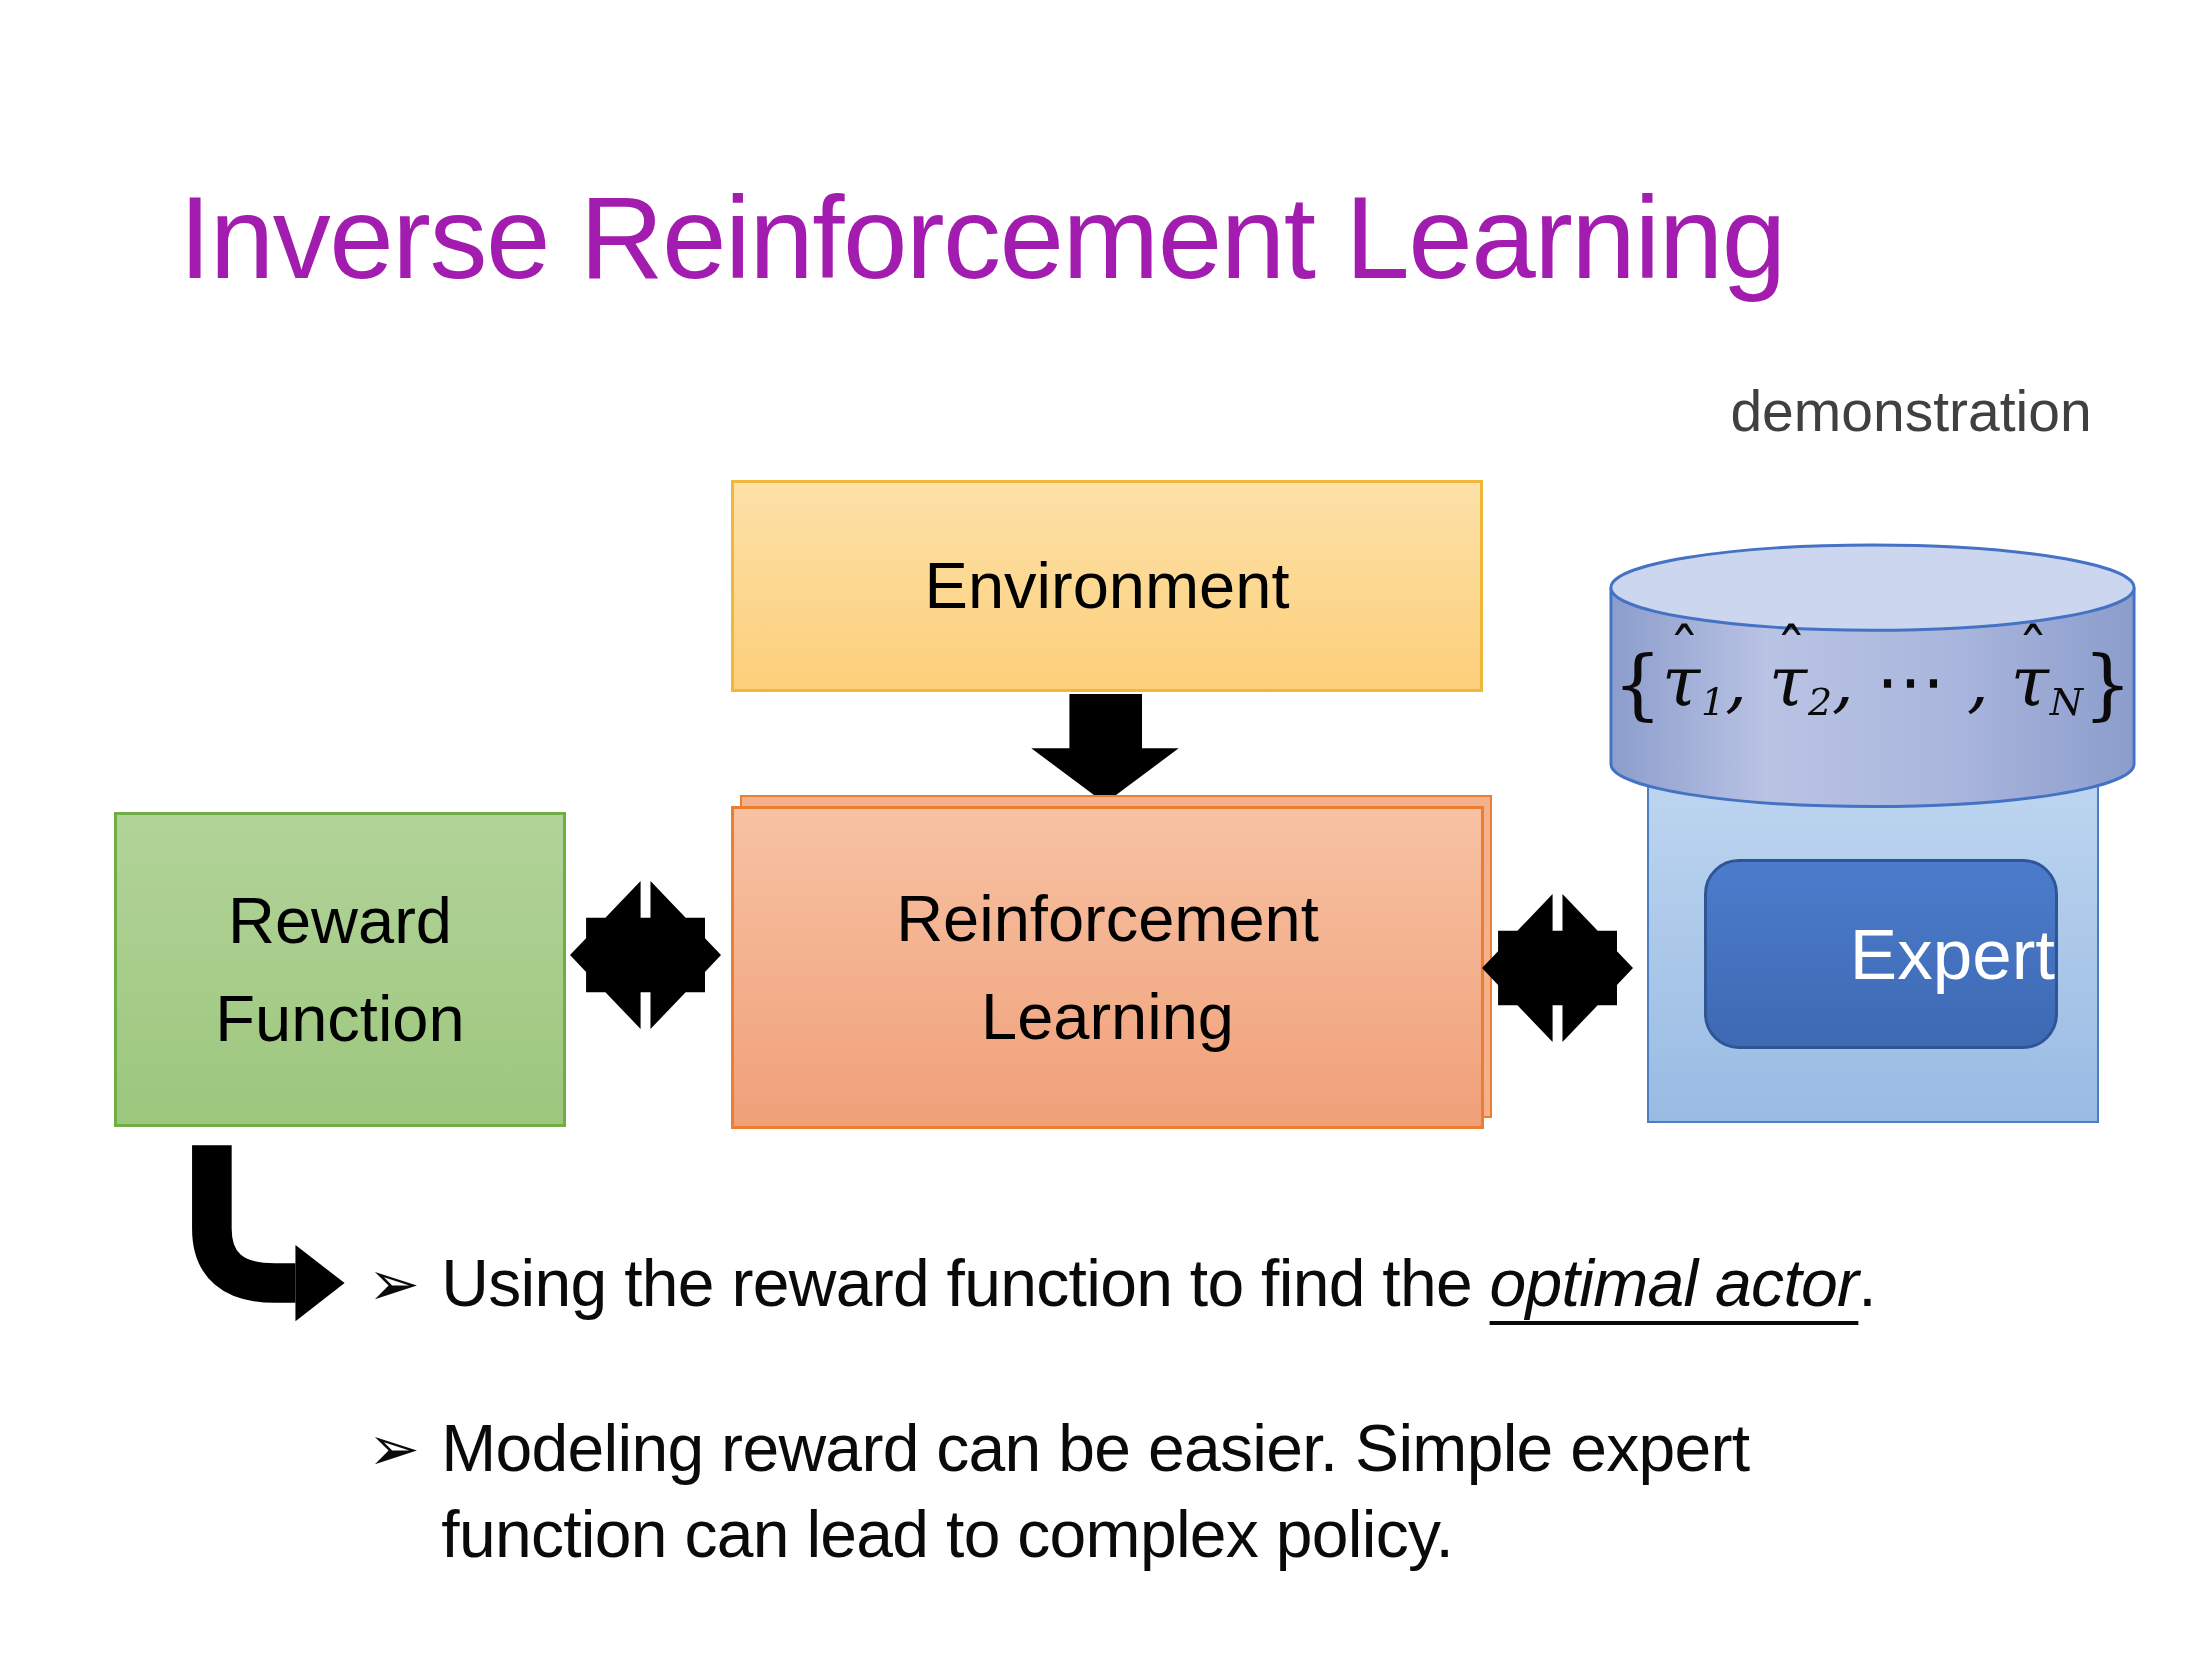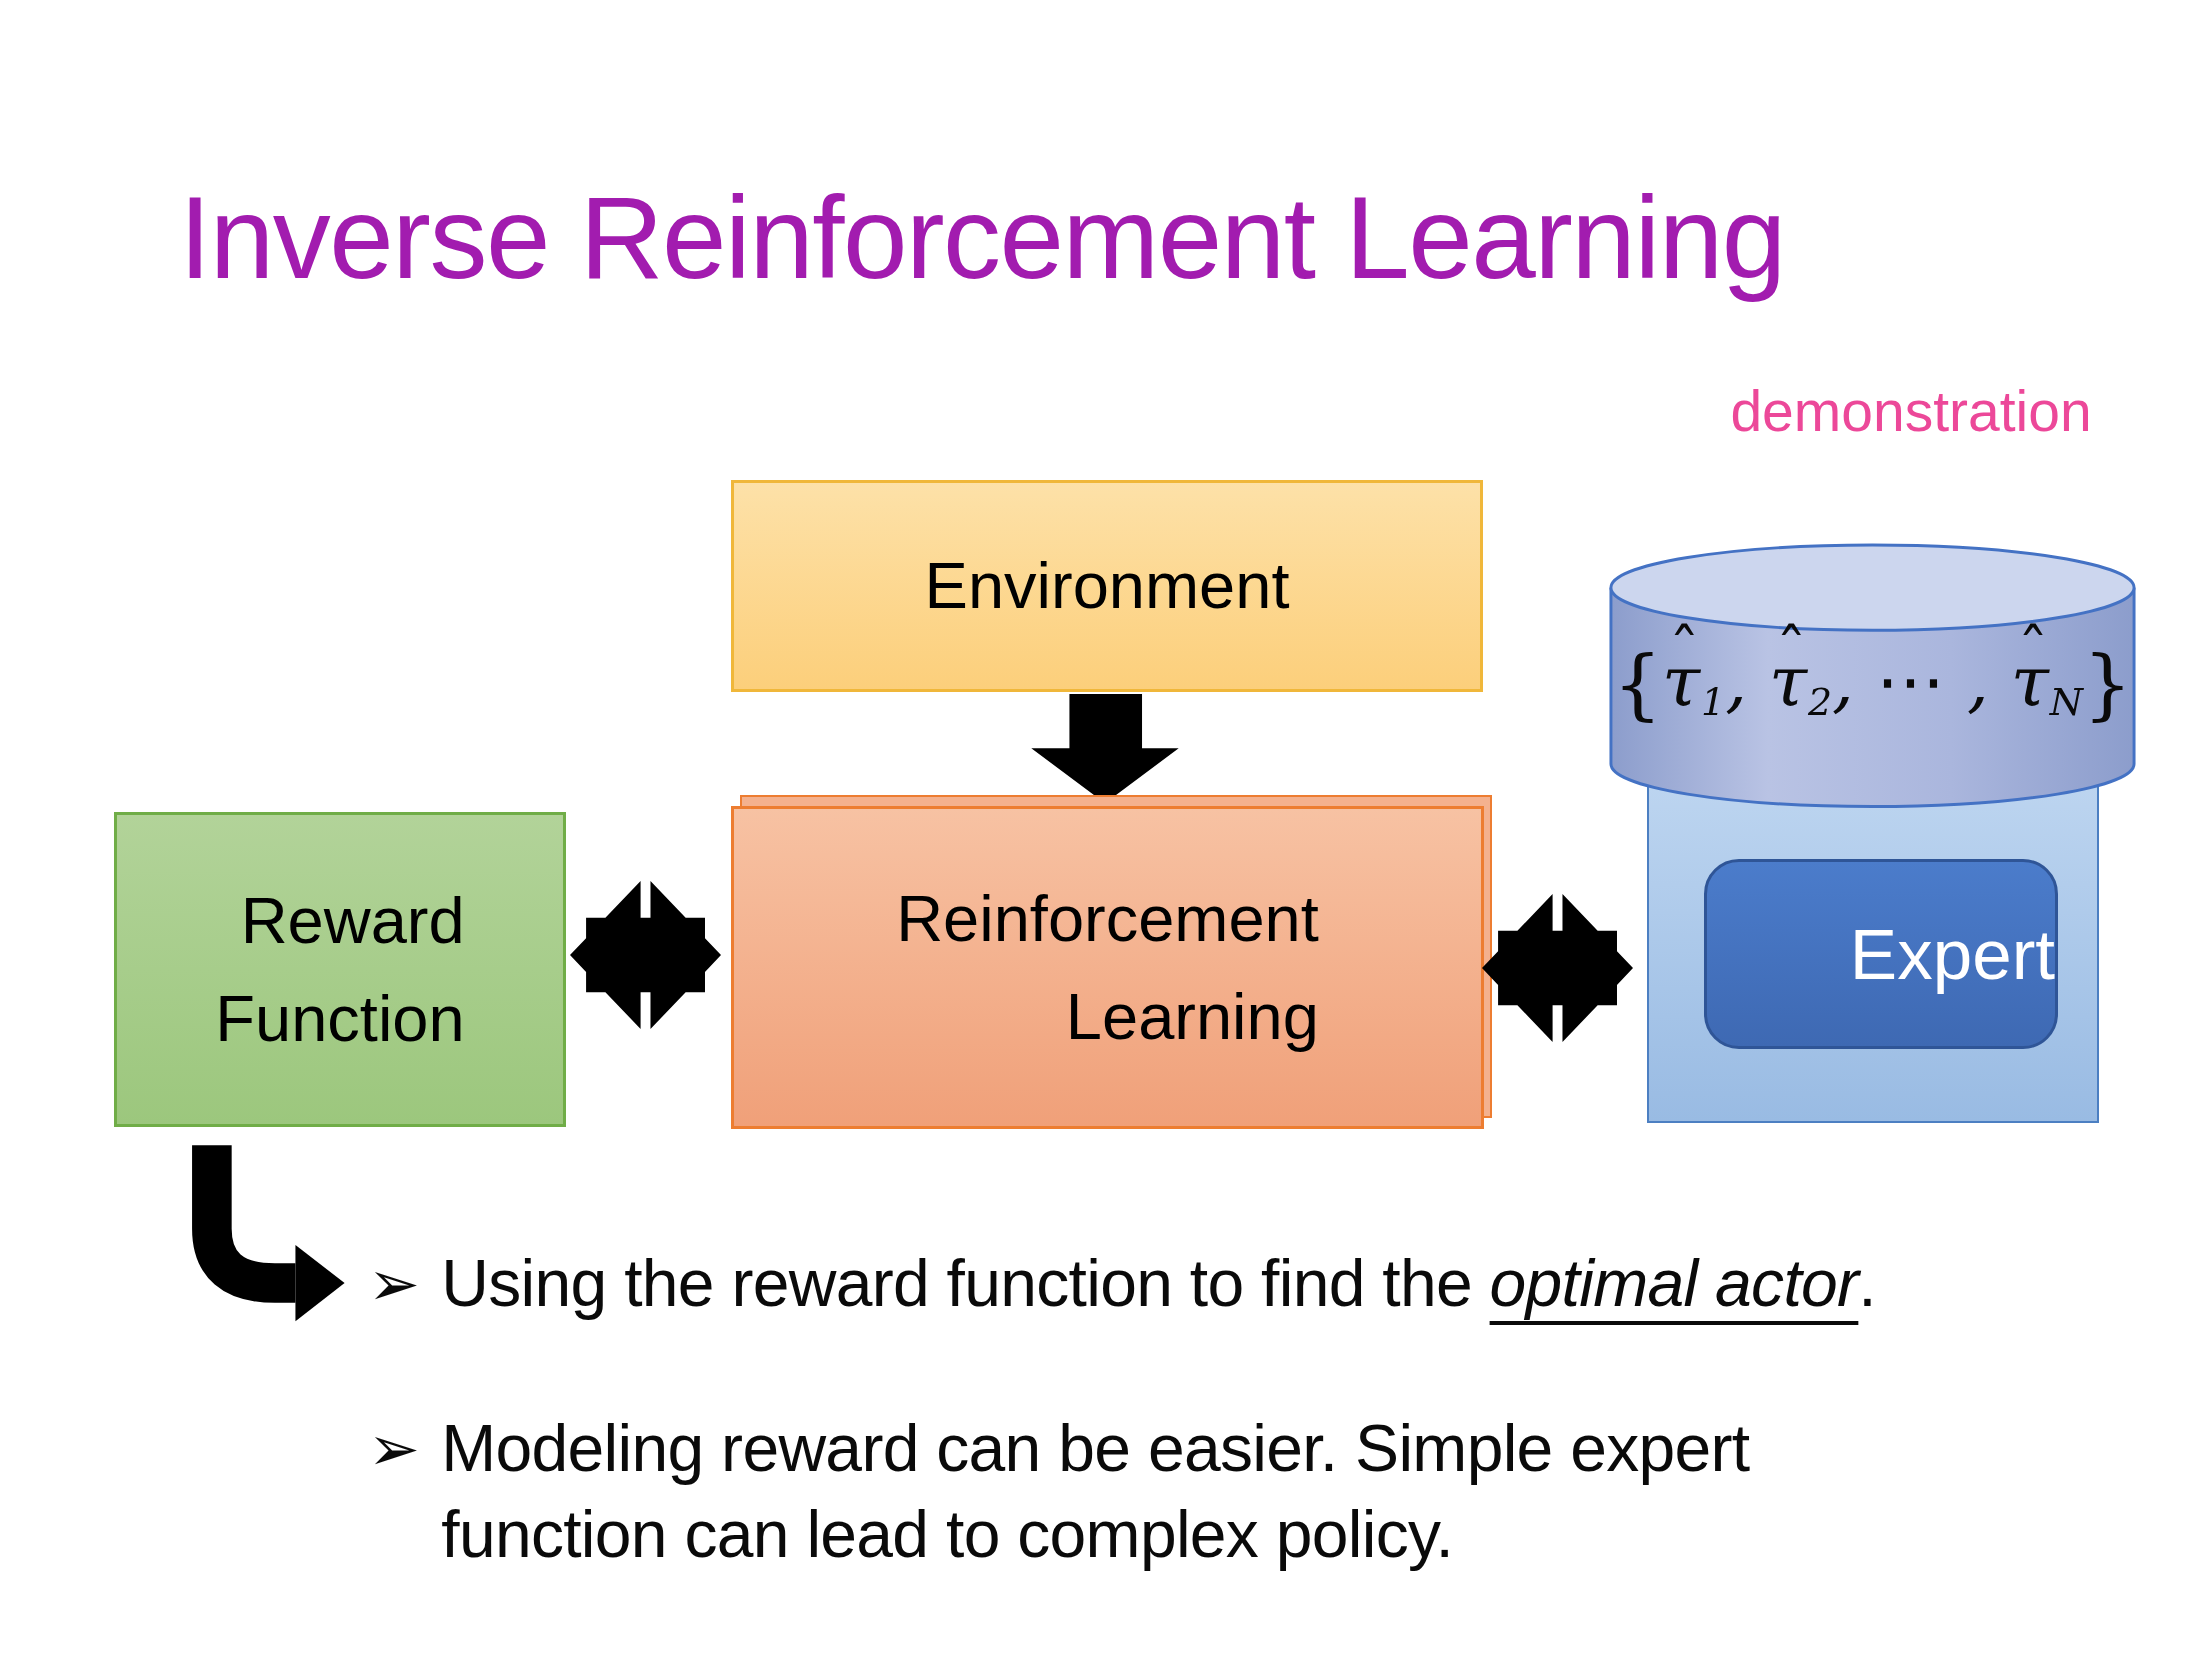--- a/index.html
+++ b/index.html
@@ -17,7 +17,7 @@
   
   .annotation{
     left:1617px;top:371px;width:588px;text-align:center;
-    font-size:57px;line-height:1.42;color:#ec4899;
+    font-size:57px;line-height:1.42;color:#404040;
   }
   
   .dbox{

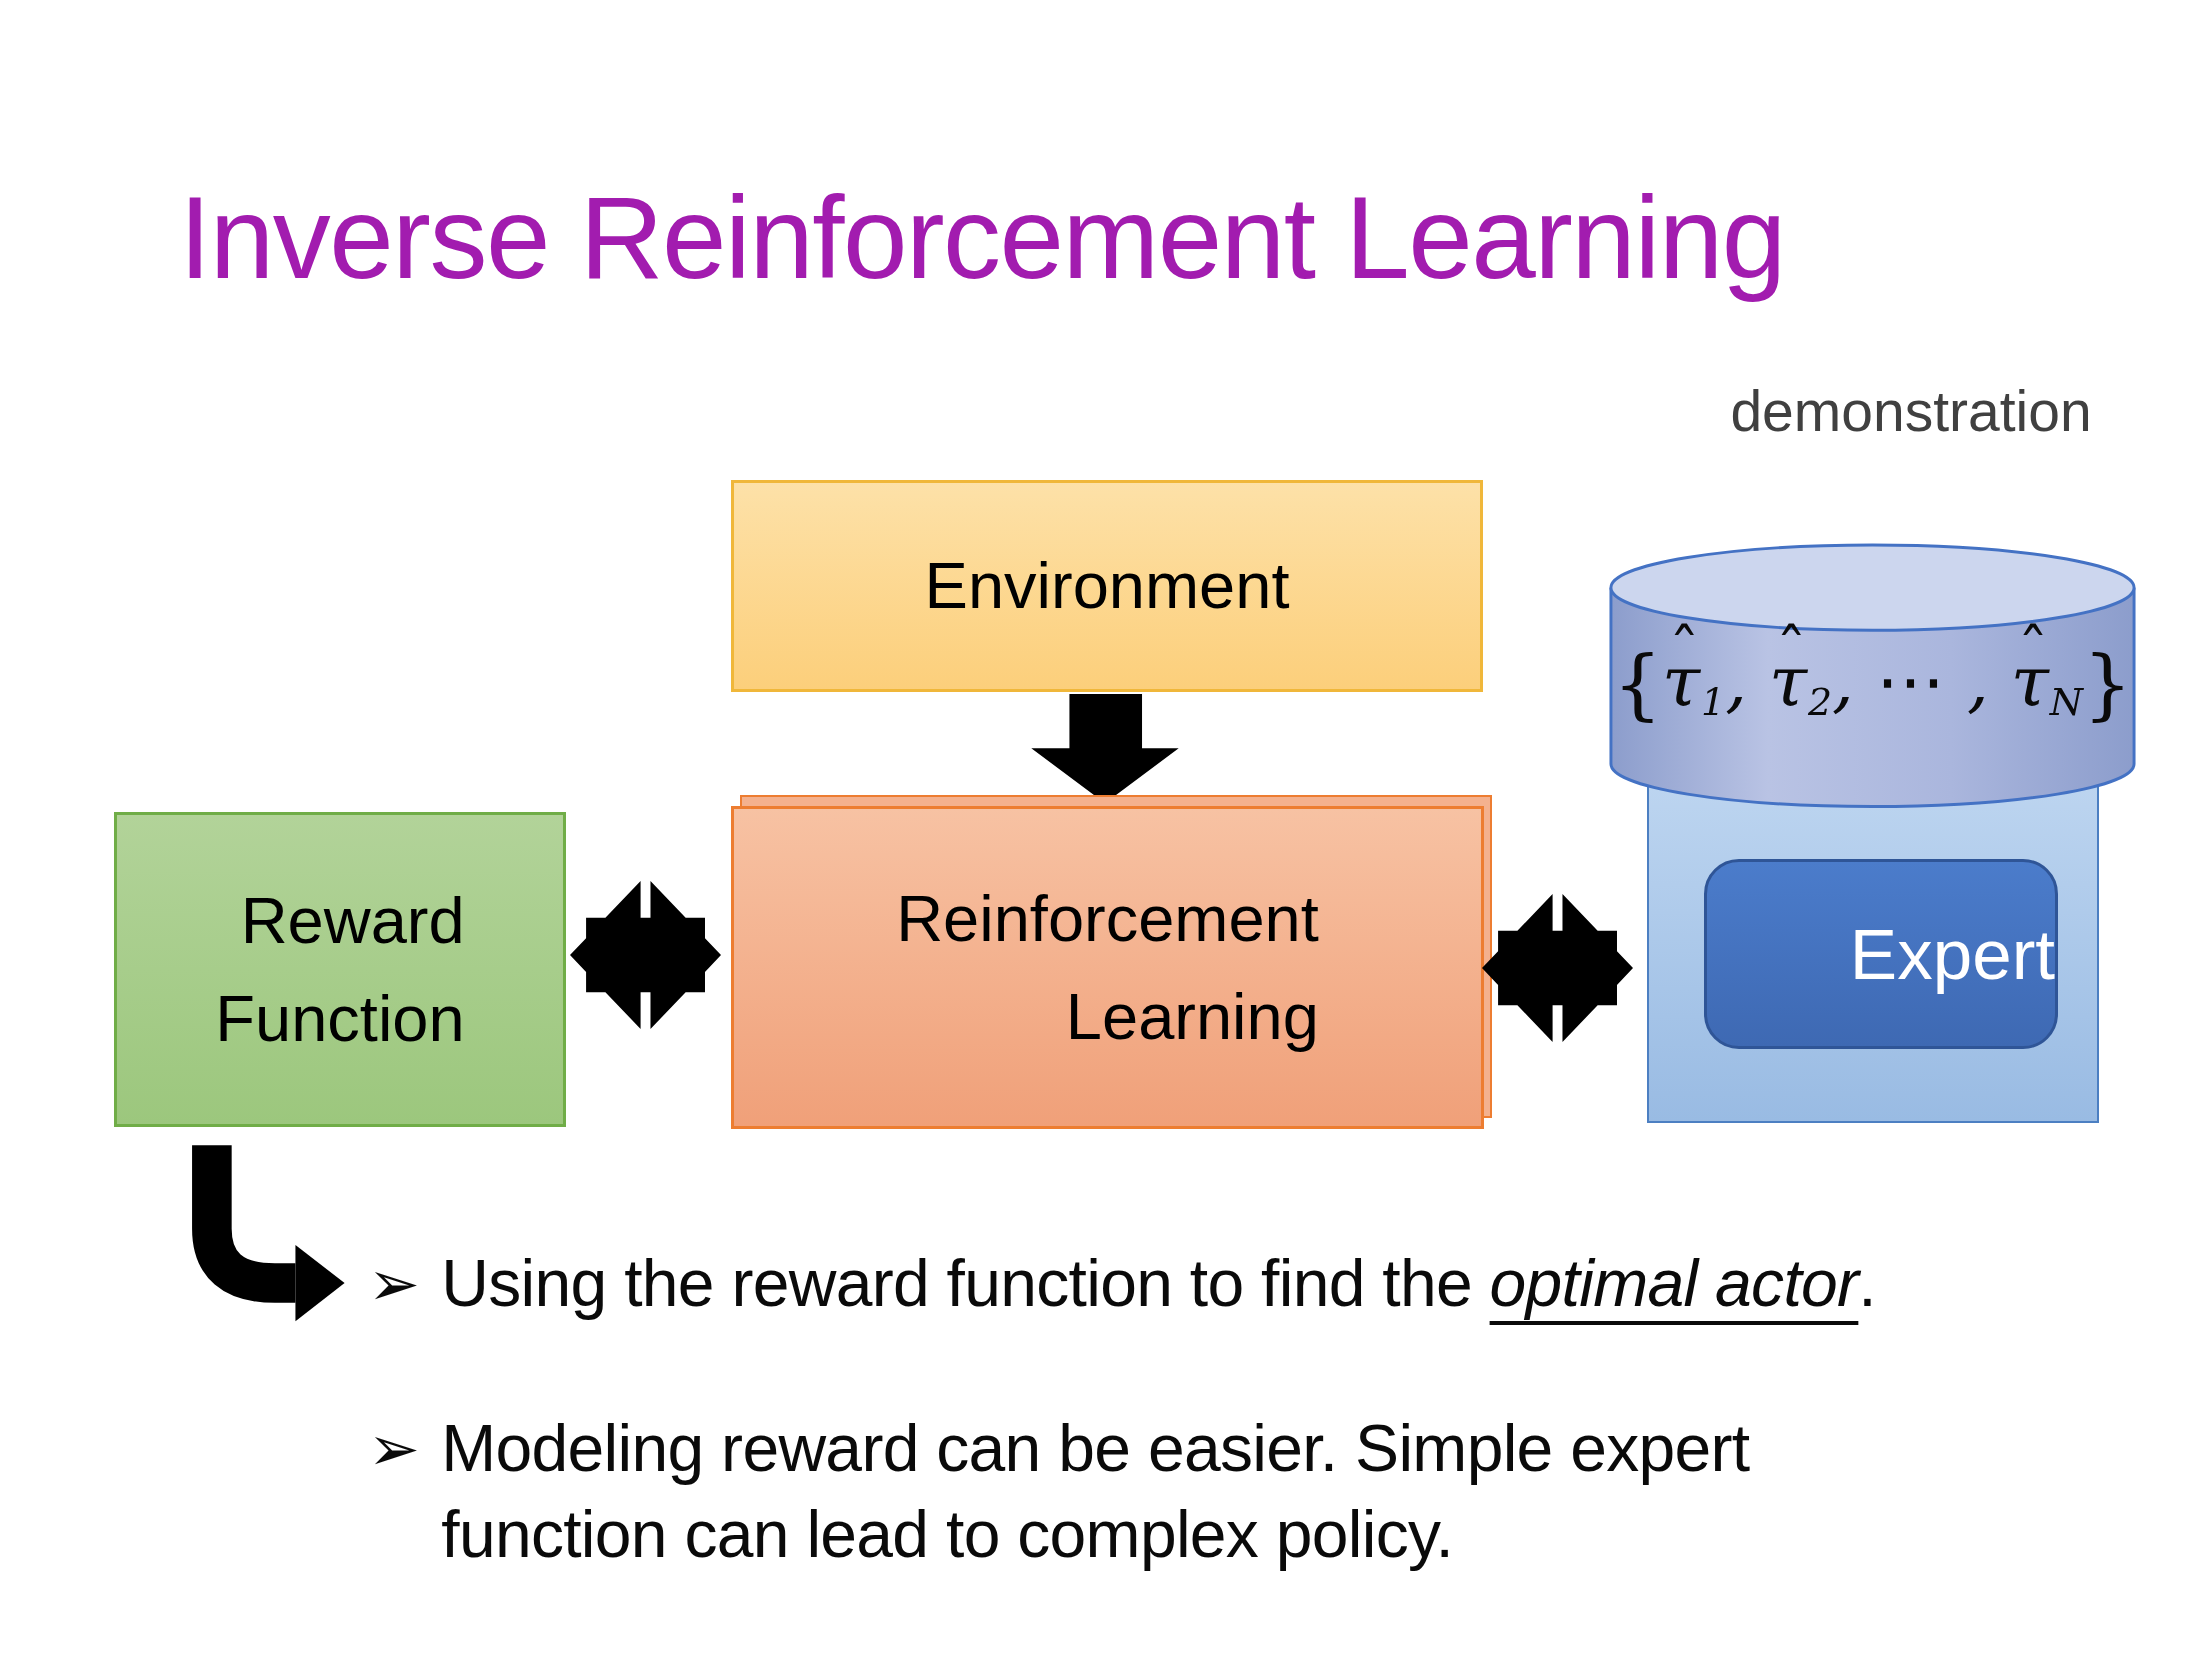--- a/index.html
+++ b/index.html
@@ -21,7 +21,7 @@
   }
   
   .dbox{
-    display:flex;align-items:center;justify-content:center;text-align:right;
+    display:flex;align-items:center;justify-content:center;text-align:center;
     box-sizing:border-box;font-size:65px;line-height:1.5;color:#000;
   }
   .env-box{

